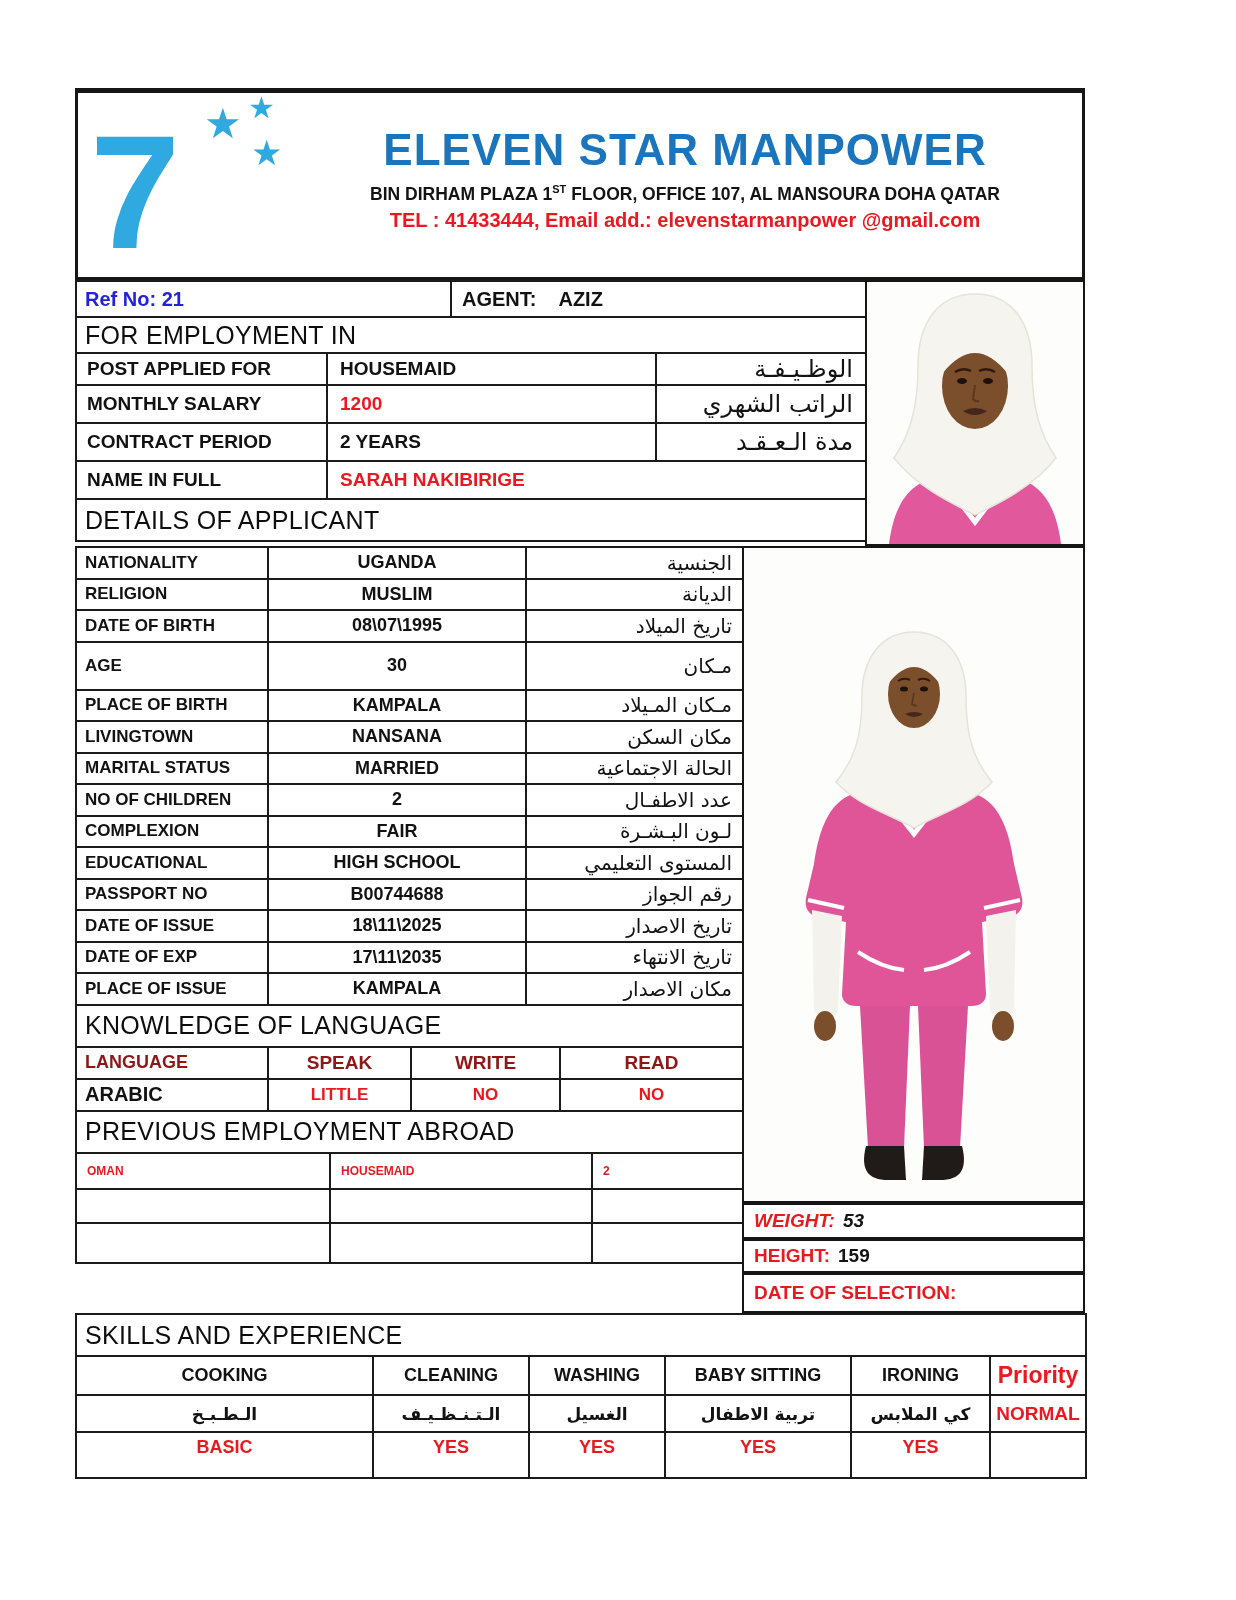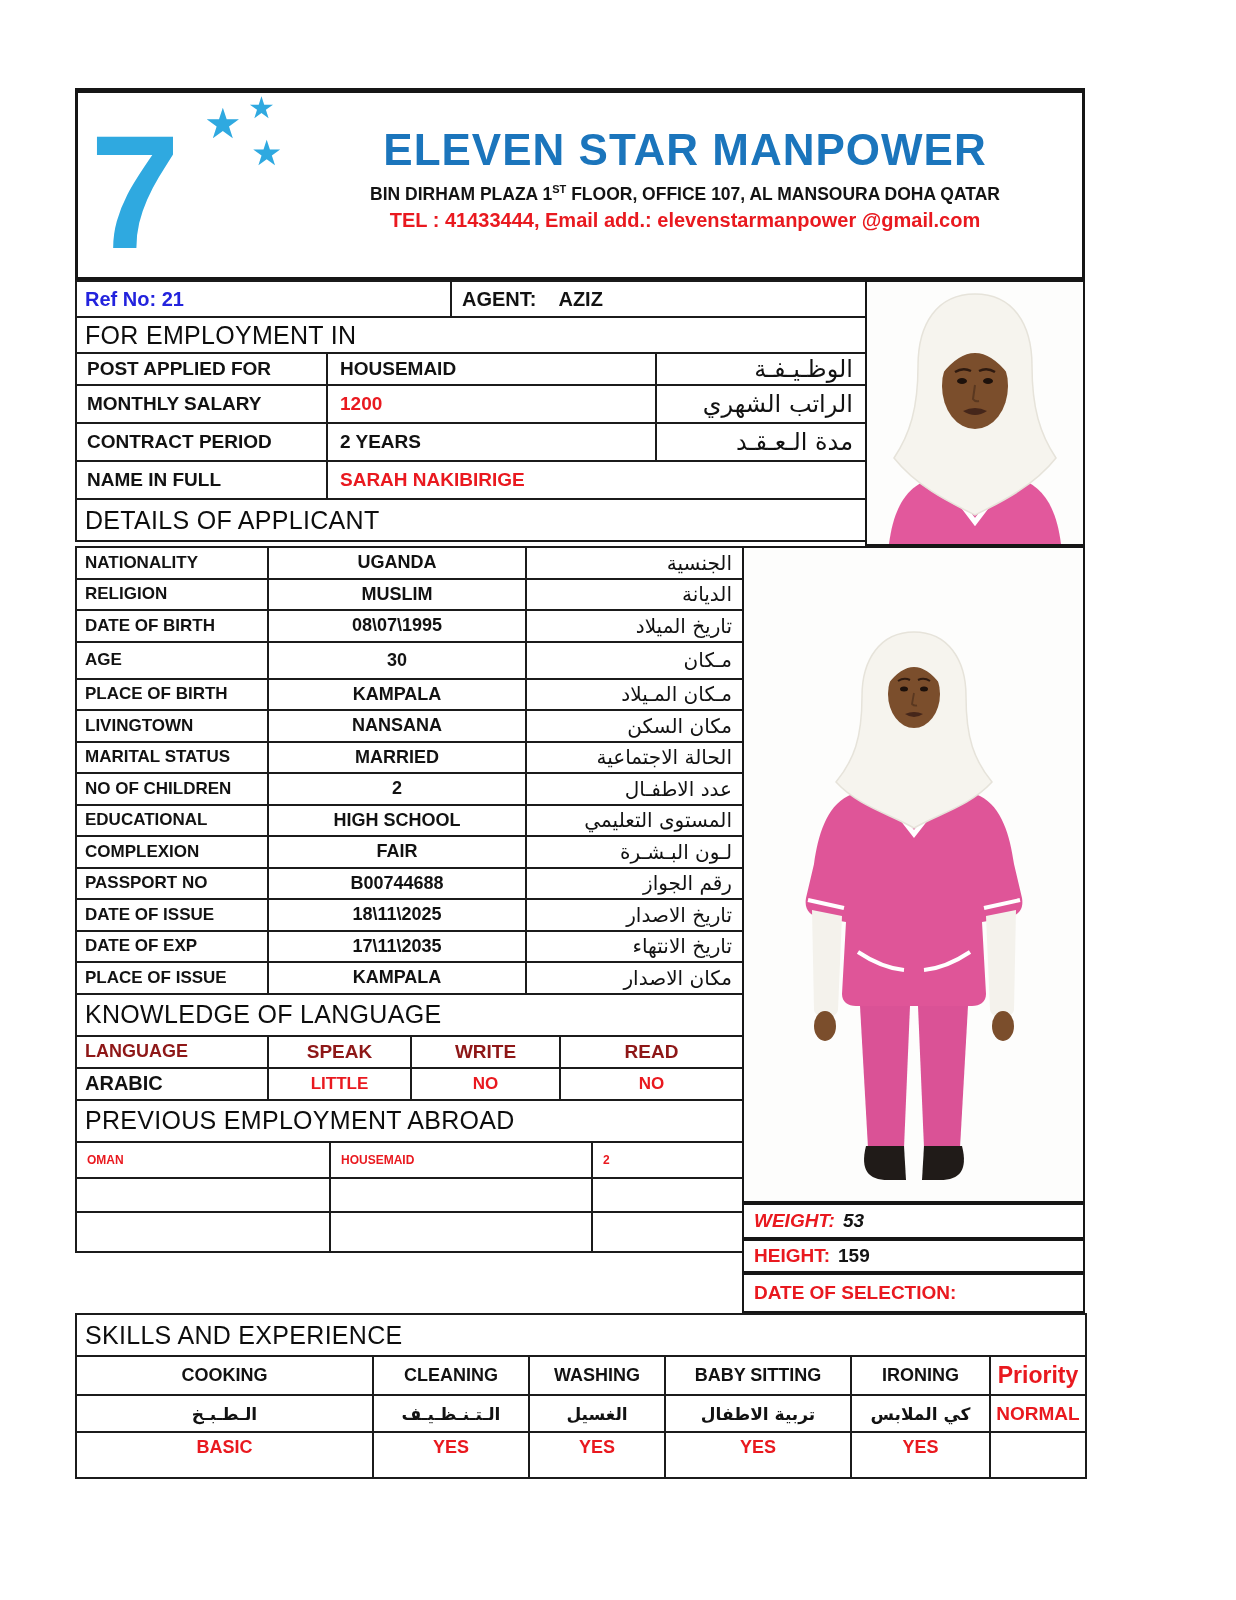--- a/index.html
+++ b/index.html
@@ -182,7 +182,7 @@
             <td colspan="3" class="d-val">08\07\1995</td>
             <td colspan="4" class="d-ara">تاريخ الميلاد</td>
           </tr>
-    <tr style="height:37px">
+    <tr style="height:48px">
             <td class="d-lbl">AGE</td>
             <td colspan="3" class="d-val">30</td>
             <td colspan="4" class="d-ara">مـكان</td>

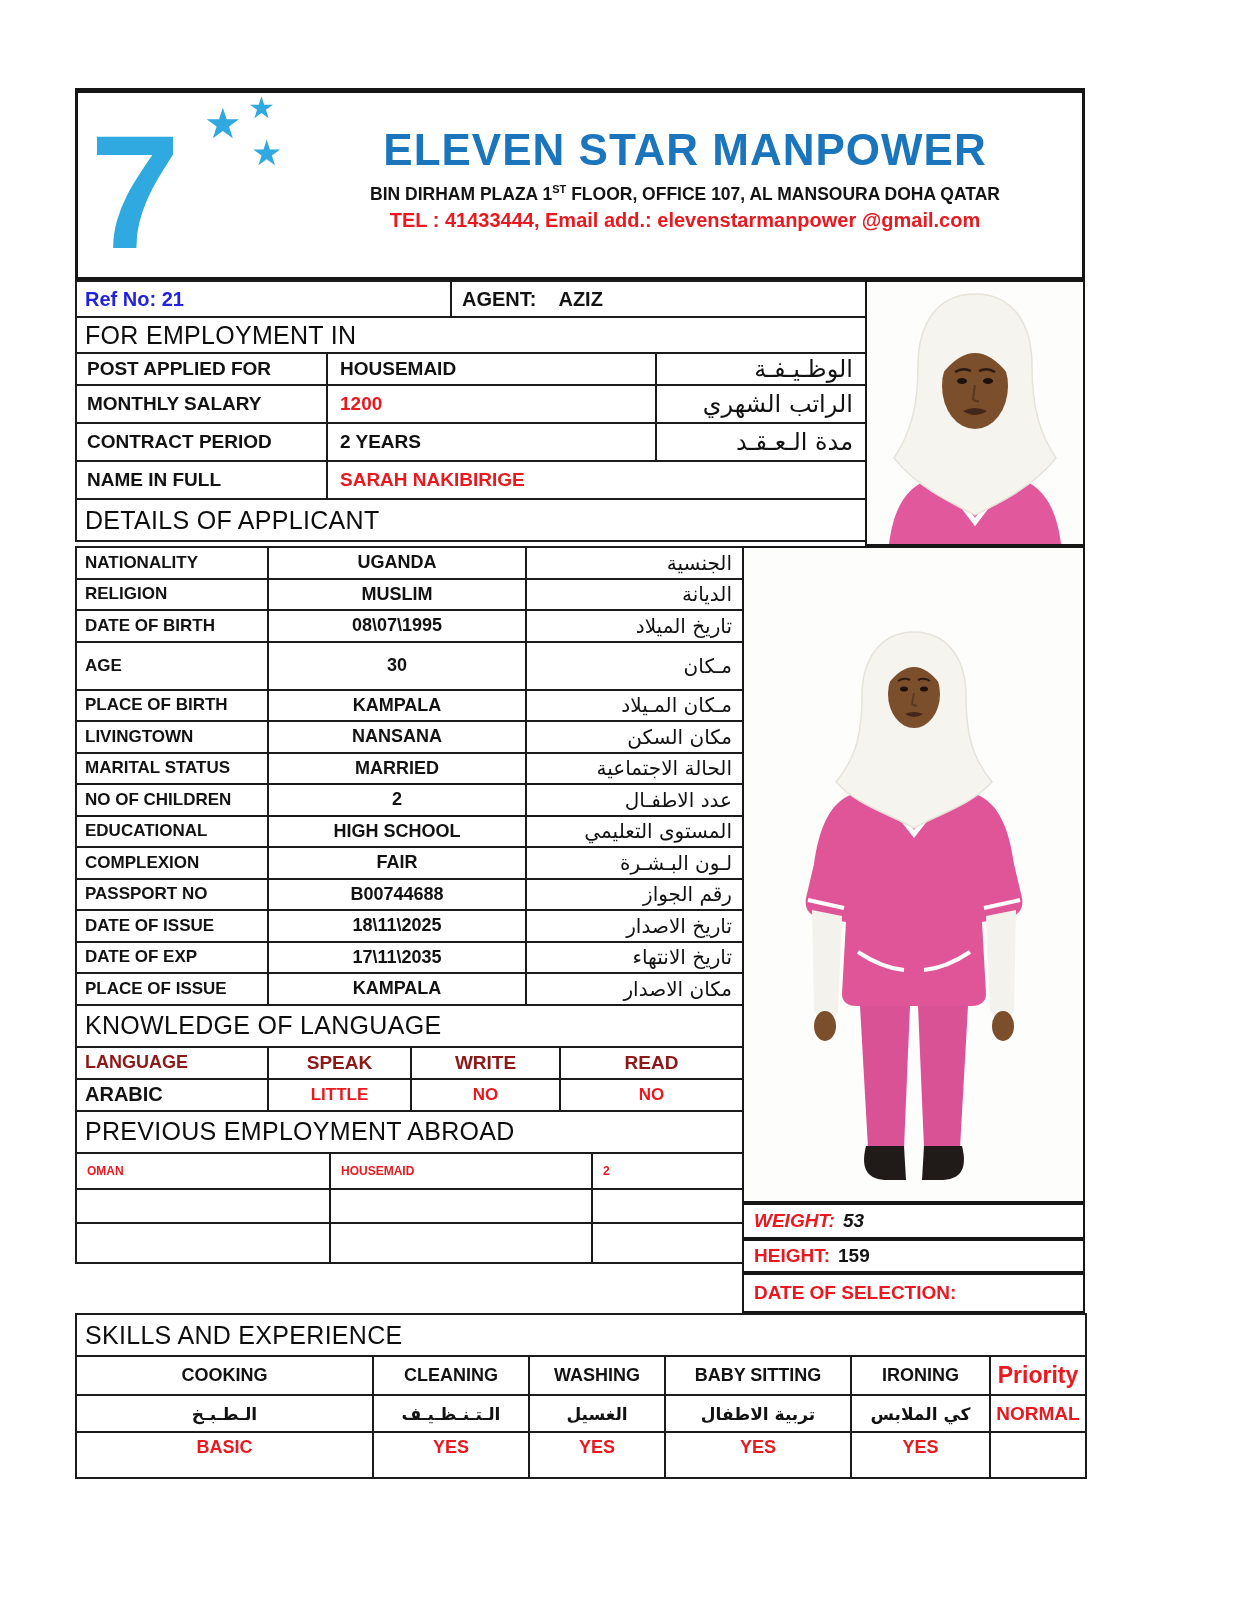--- a/index.html
+++ b/index.html
@@ -208,14 +208,14 @@
             <td colspan="4" class="d-ara">عدد الاطفـال</td>
           </tr>
     <tr style="height:31.5px">
+            <td class="d-lbl">COMPLEXION</td>
+            <td colspan="3" class="d-val">FAIR</td>
+            <td colspan="4" class="d-ara">لـون البـشـرة</td>
+          </tr>
+    <tr style="height:31.5px">
             <td class="d-lbl">EDUCATIONAL</td>
             <td colspan="3" class="d-val">HIGH SCHOOL</td>
             <td colspan="4" class="d-ara">المستوى التعليمي</td>
-          </tr>
-    <tr style="height:31.5px">
-            <td class="d-lbl">COMPLEXION</td>
-            <td colspan="3" class="d-val">FAIR</td>
-            <td colspan="4" class="d-ara">لـون البـشـرة</td>
           </tr>
     <tr style="height:31.5px">
             <td class="d-lbl">PASSPORT NO</td>

